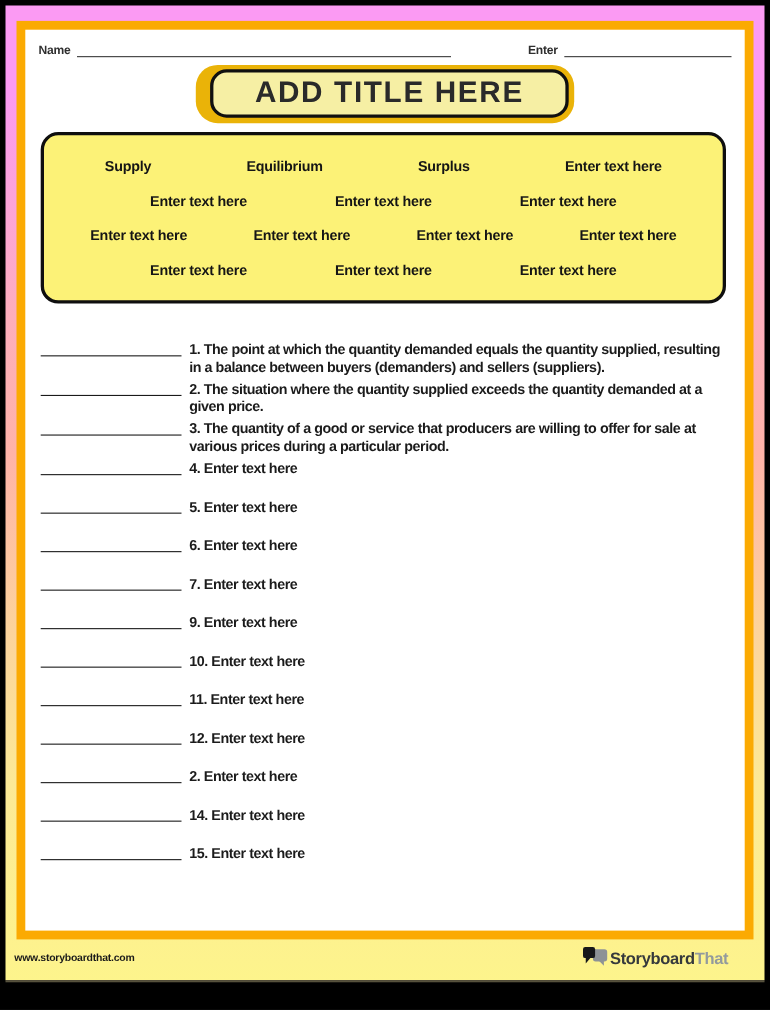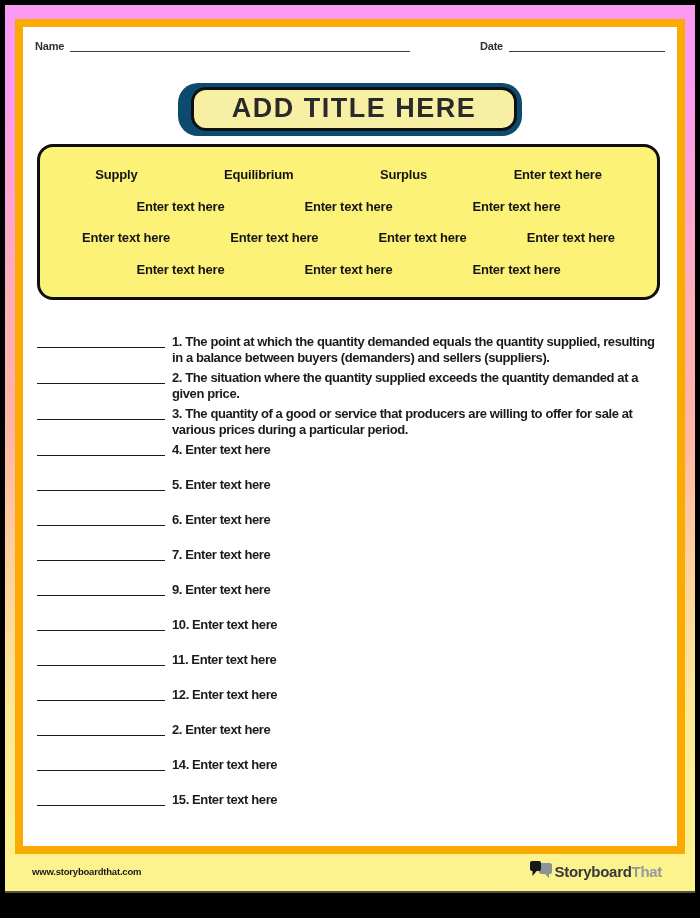--- a/index.html
+++ b/index.html
@@ -76,7 +76,7 @@
         </div>
         <div class="spacer"></div>
         <div class="date-group">
-          <span class="nd-label">Date</span>
+          <span class="nd-label">Enter</span>
           <span class="nd-line"></span>
         </div>
       </div>

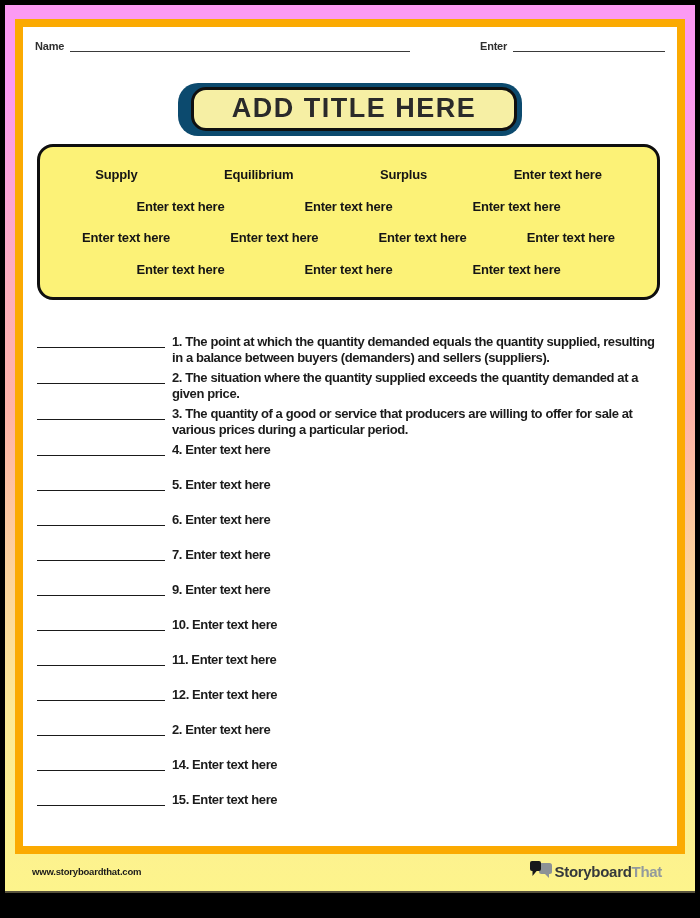--- a/index.html
+++ b/index.html
@@ -27,7 +27,7 @@
 
   
   .title-row { display:flex; justify-content:center; margin-top:7px; }
-  .title-outer { background:#0c4a6e; border-radius:20px; padding:4px 5px 5px 13px;margin-top:24px; }
+  .title-outer { background:#eab308; border-radius:20px; padding:4px 5px 5px 13px; }
   .title-inner {
     background:#f6efa4; border:3.5px solid #101010; border-radius:15px;
     padding:3px 38px 4px 38px; font-size:27px; font-weight:bold;

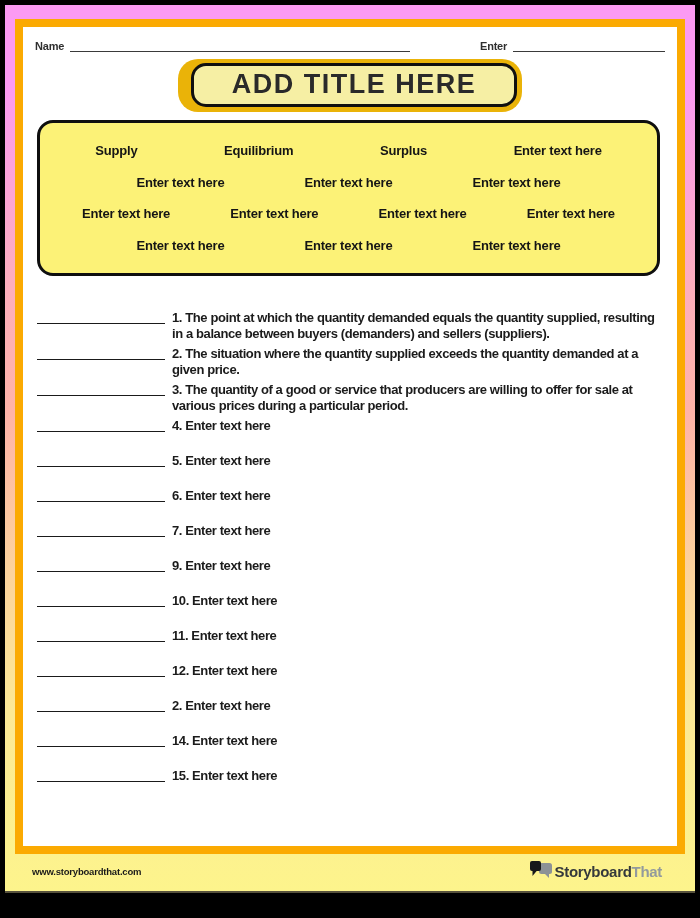--- a/index.html
+++ b/index.html
@@ -55,7 +55,7 @@
   .q-text { font-size:13px; font-weight:bold; color:#1b1b1b; line-height:16px; max-width:500px; letter-spacing:-0.4px; }
 
   
-  .footer { height:37px; display:flex; align-items:center; justify-content:space-between; padding:0 33px 2px 27px; }
+  .footer { height:37px; display:flex; align-items:center; justify-content:space-between; padding:0 33px 2px 8px; }
   .footer-url { font-size:9.5px; font-weight:bold; color:#1a1a1a; letter-spacing:-0.2px; }
   .logo { display:flex; align-items:center; gap:2px; }
   .logo-text { font-size:15px; font-weight:600; letter-spacing:-0.3px; }

